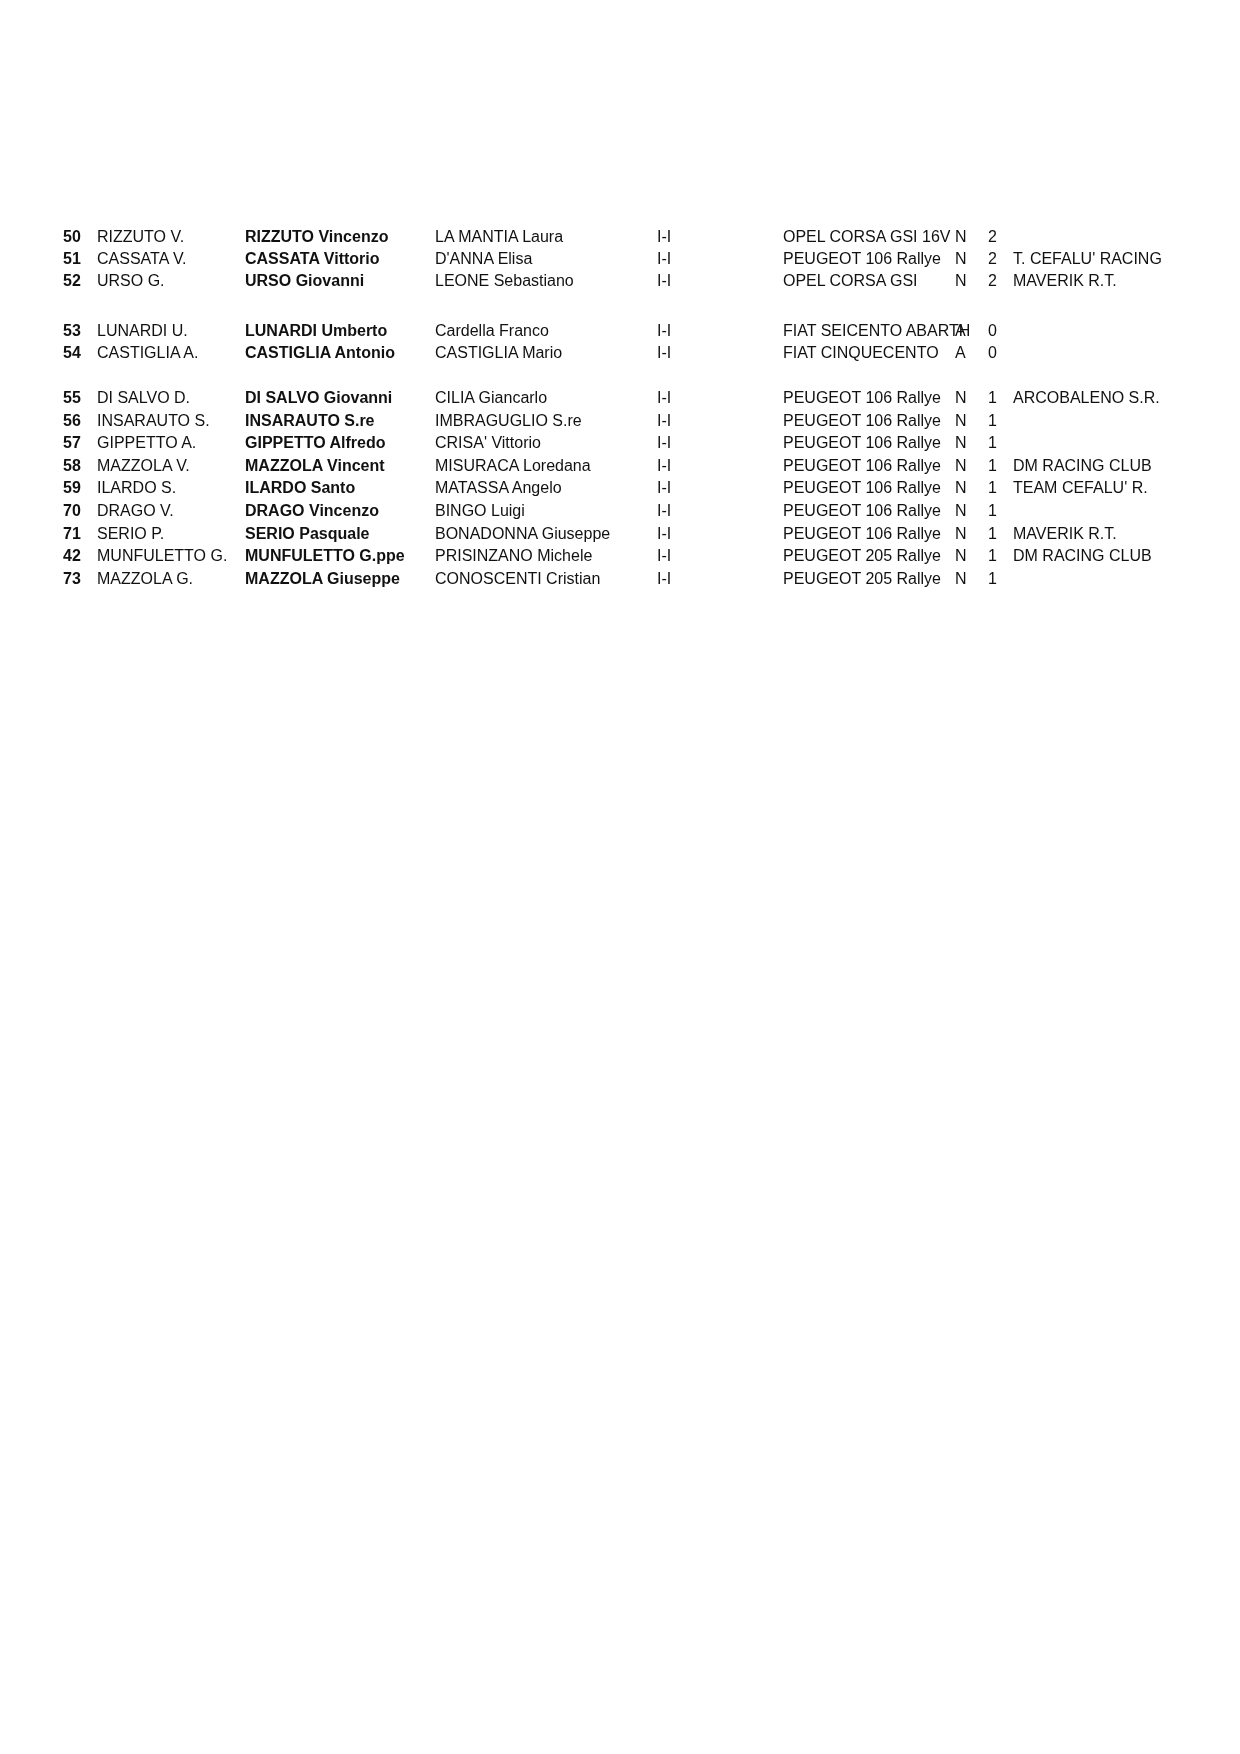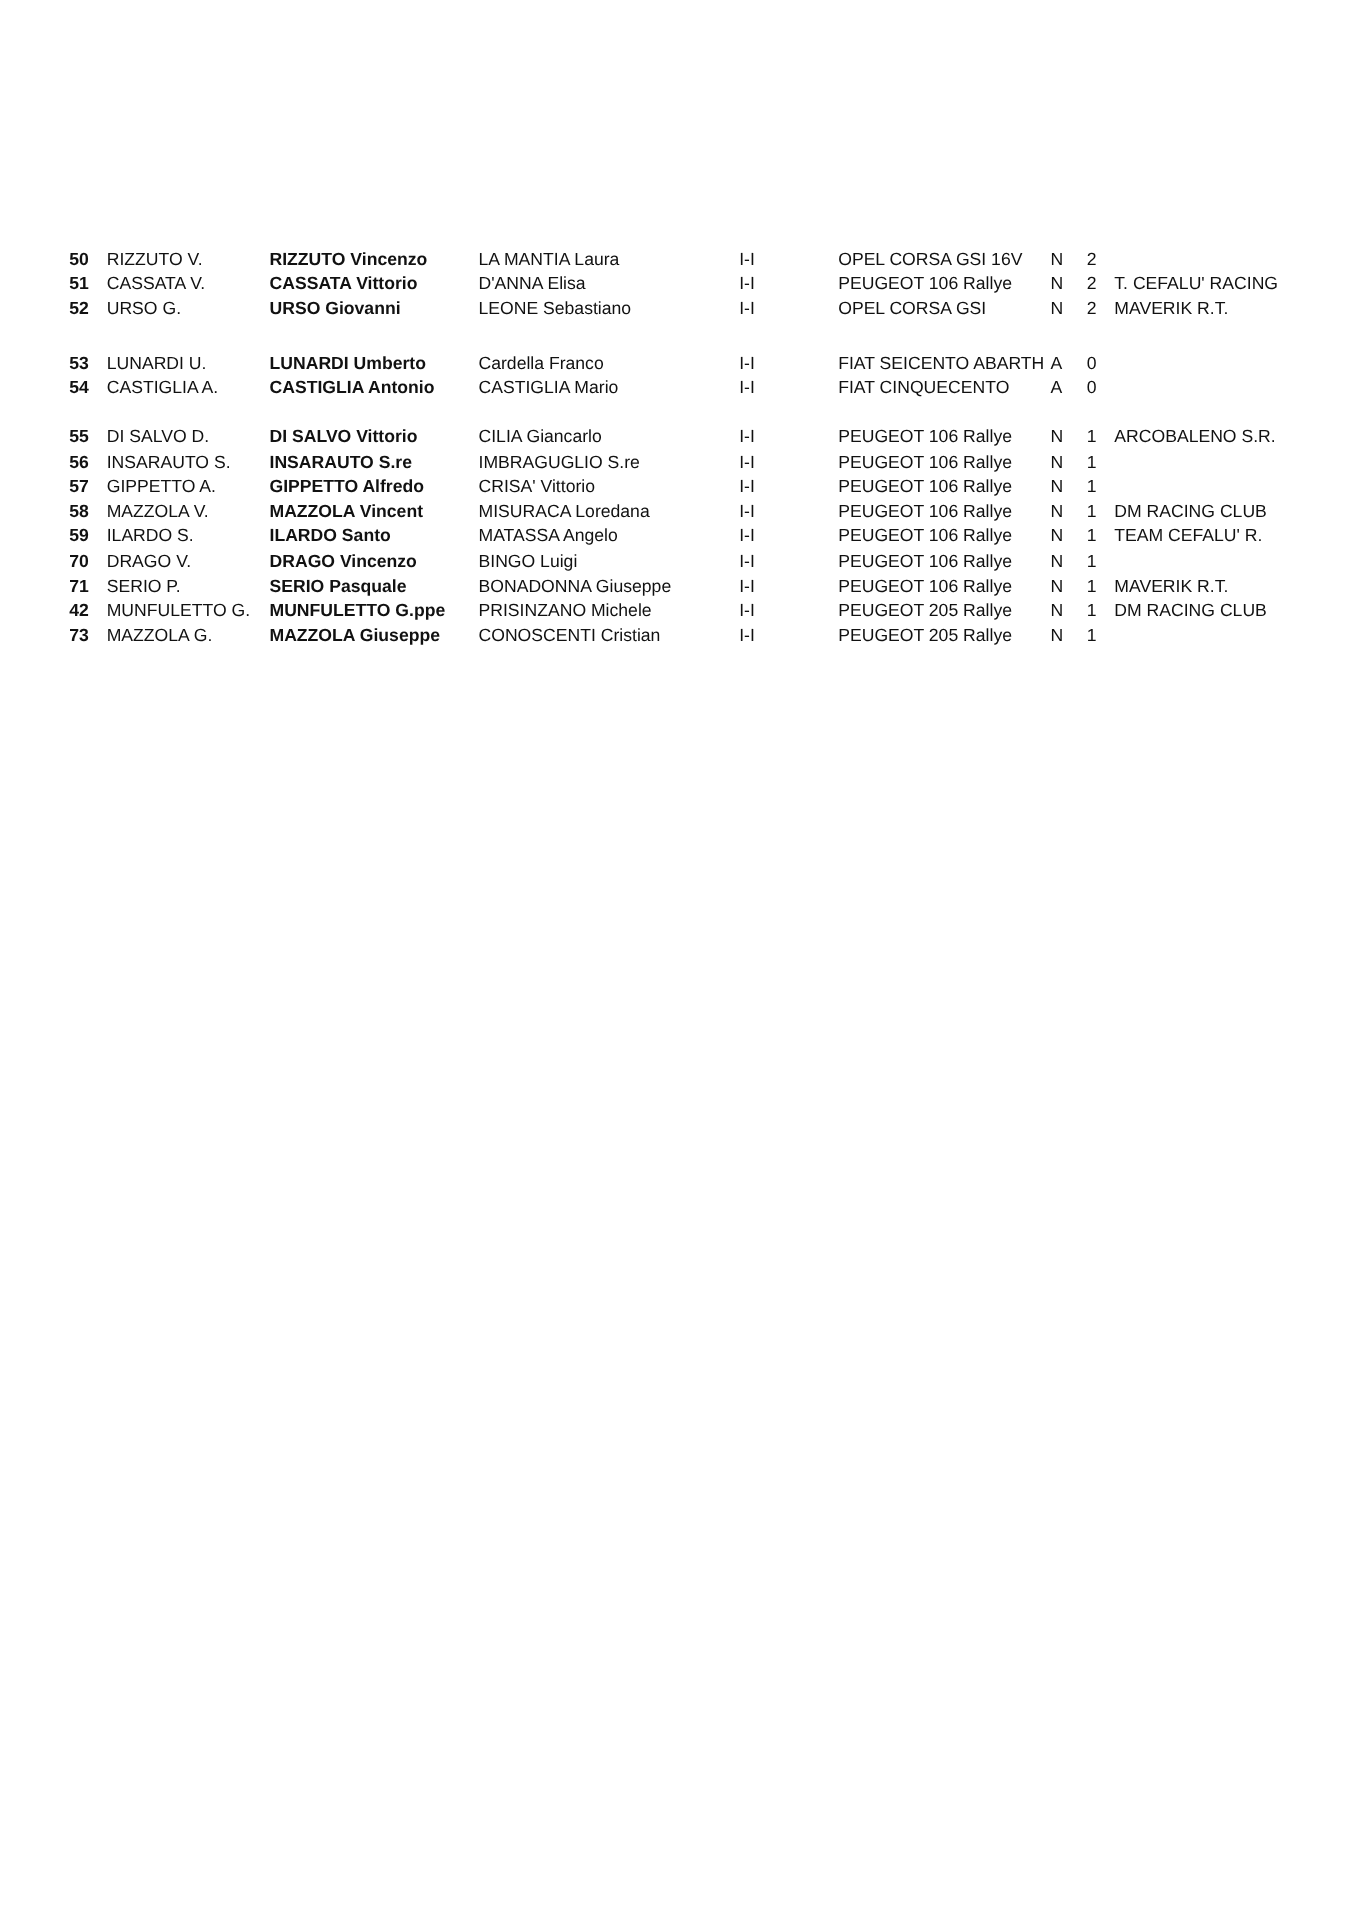--- a/index.html
+++ b/index.html
@@ -34,7 +34,7 @@
   .c-abbrev   { left: 97px; }
   .c-driver   { left: 245px; font-weight: bold; }
   .c-codriver { left: 435px; font-weight: normal; }
-  .c-nat      { left: 672px; }
+  .c-nat      { left: 657px; }
   .c-car      { left: 762px; }
   .c-grp      { left: 955px; }
   .c-cls      { left: 988px; }

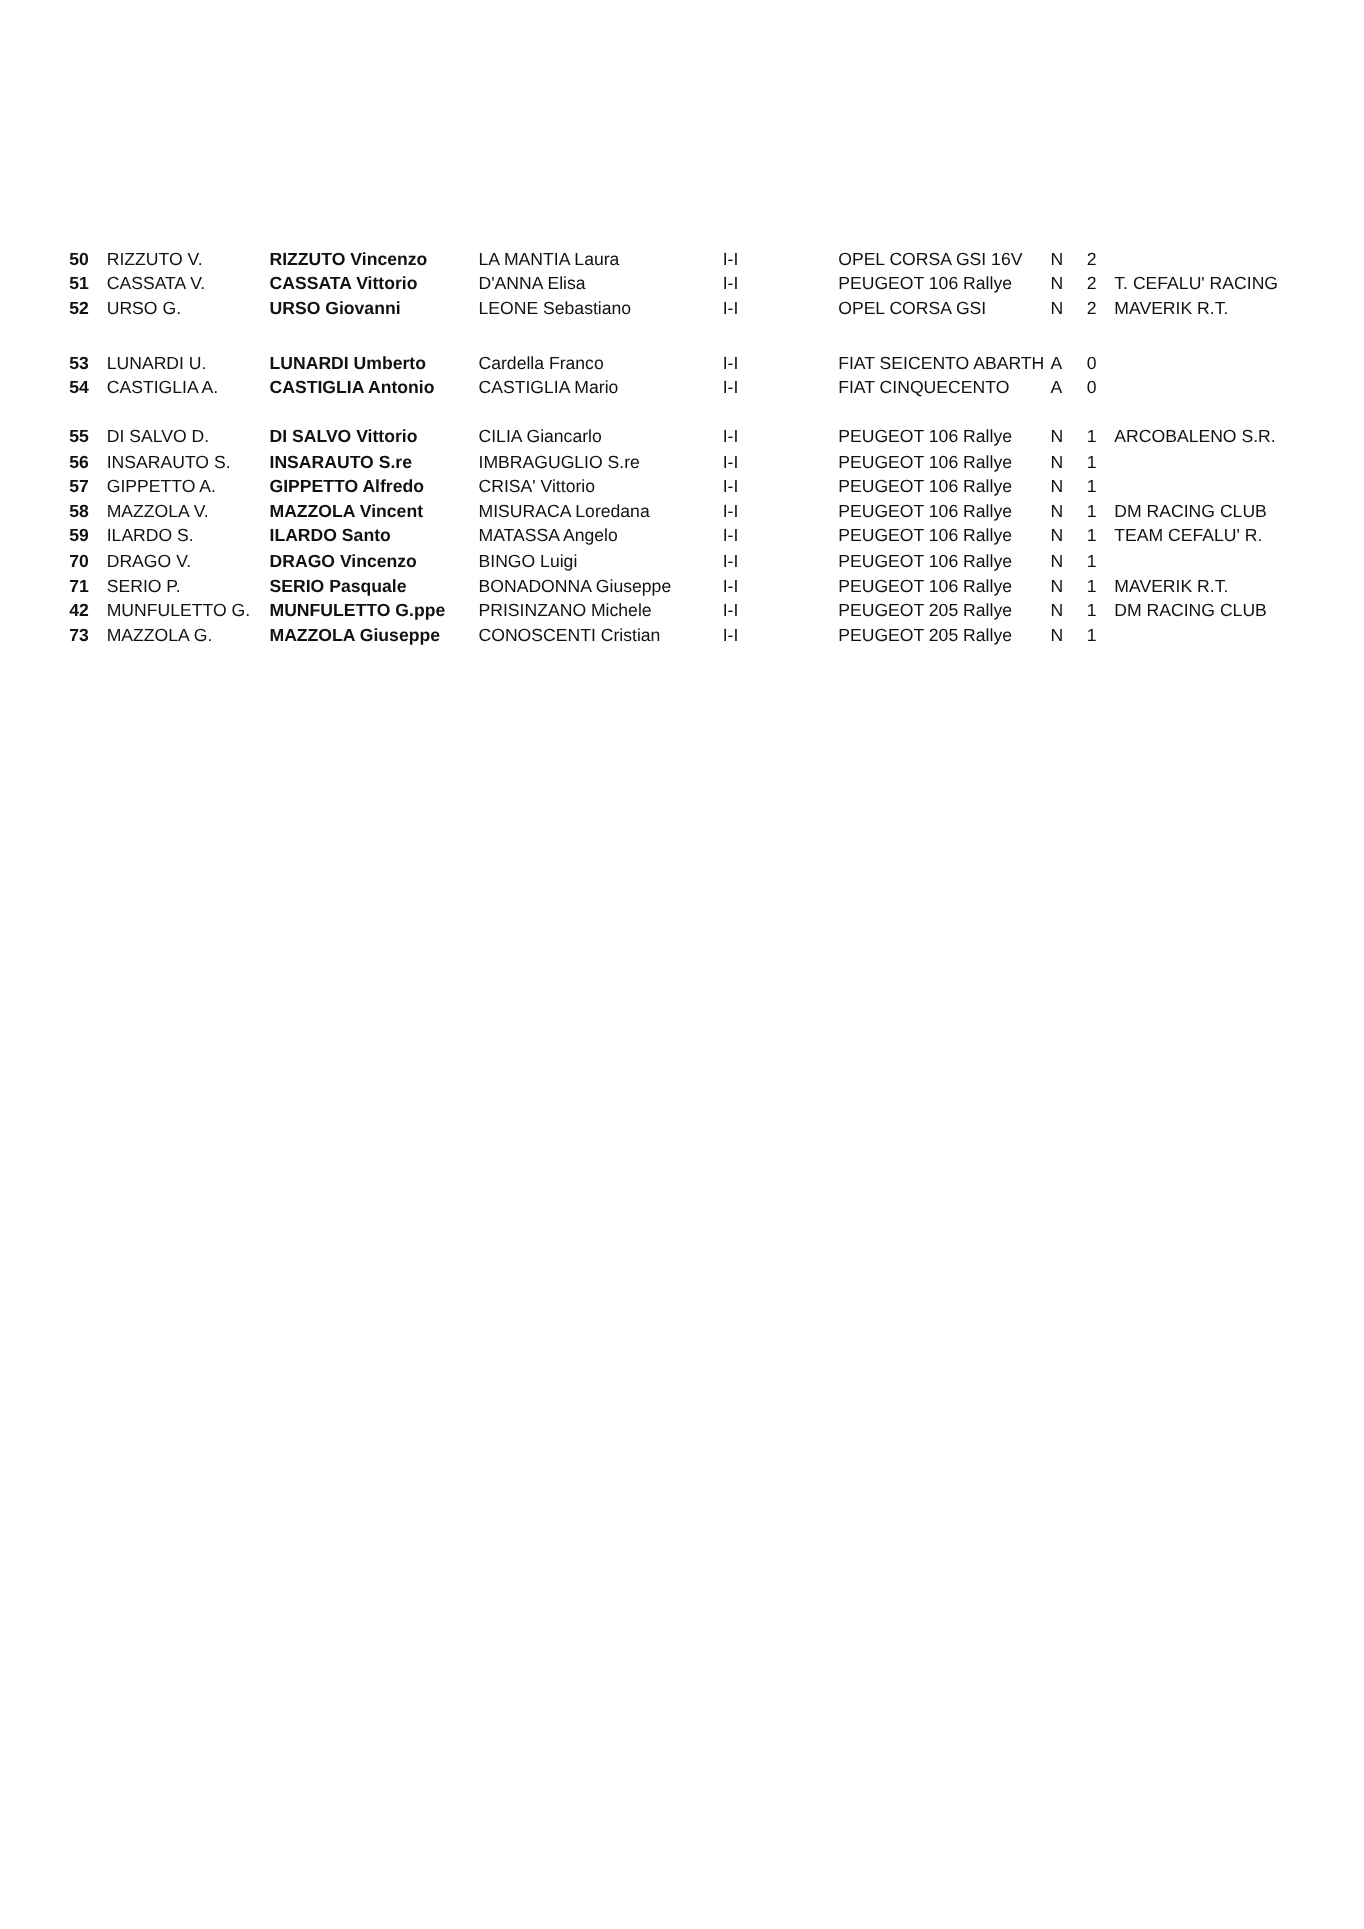--- a/index.html
+++ b/index.html
@@ -35,7 +35,7 @@
   .c-driver   { left: 245px; font-weight: bold; }
   .c-codriver { left: 435px; font-weight: normal; }
   .c-nat      { left: 657px; }
-  .c-car      { left: 762px; }
+  .c-car      { left: 783px; }
   .c-grp      { left: 955px; }
   .c-cls      { left: 988px; }
   .c-team     { left: 1013px; }

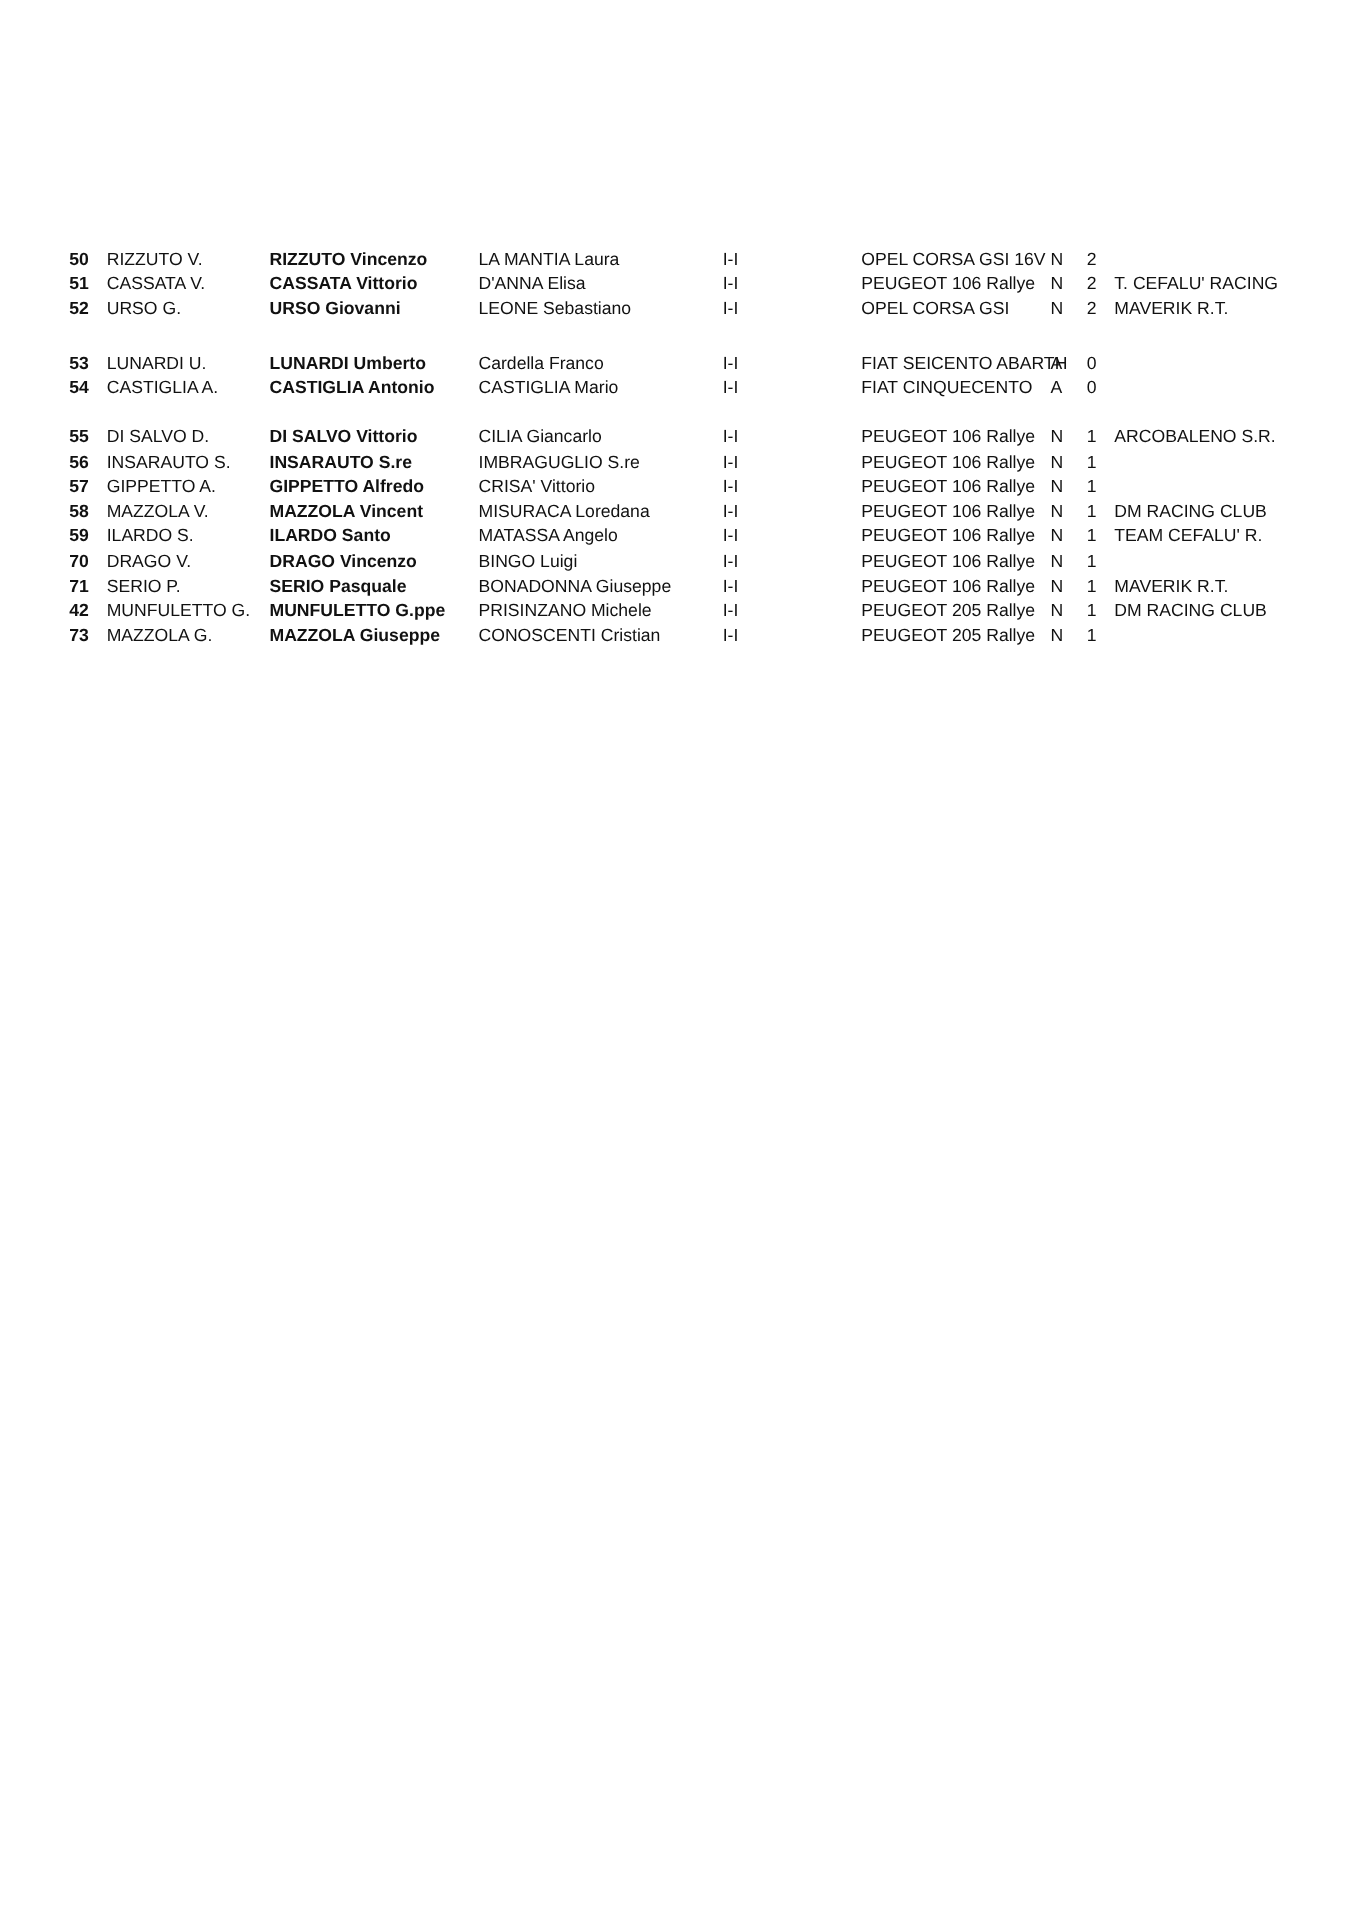--- a/index.html
+++ b/index.html
@@ -103,7 +103,7 @@
       <div class="entry-row" style="top: 388px;">
     <span class="cell c-num">55</span>
     <span class="cell c-abbrev">DI SALVO D.</span>
-    <span class="cell c-driver">DI SALVO Vittorio</span>
+    <span class="cell c-driver">DI SALVO Giovanni</span>
     <span class="cell c-codriver">CILIA Giancarlo</span>
     <span class="cell c-nat">I-I</span>
     <span class="cell c-car">PEUGEOT 106 Rallye</span>

